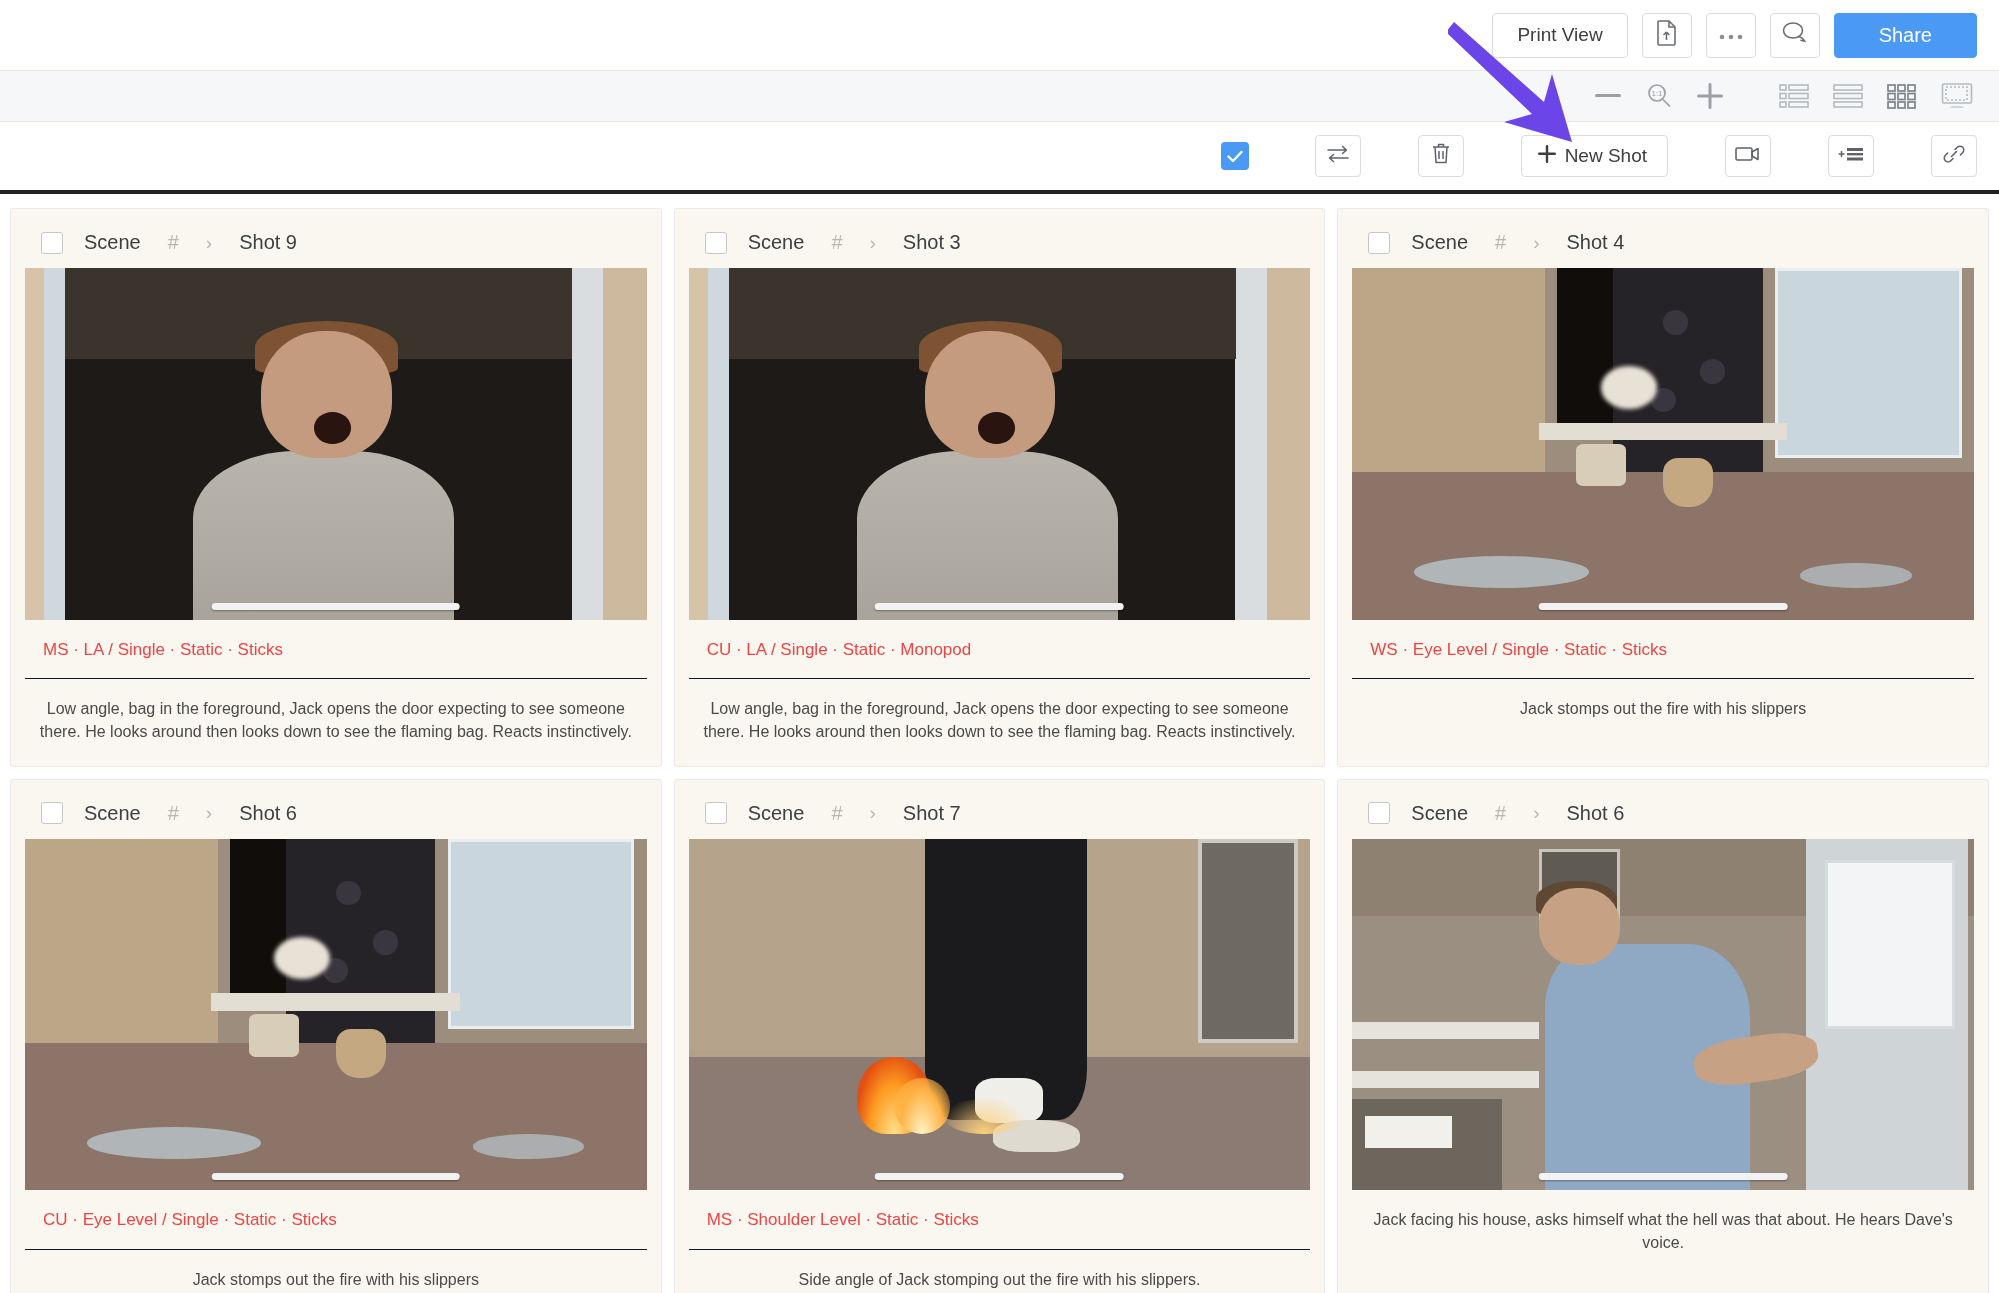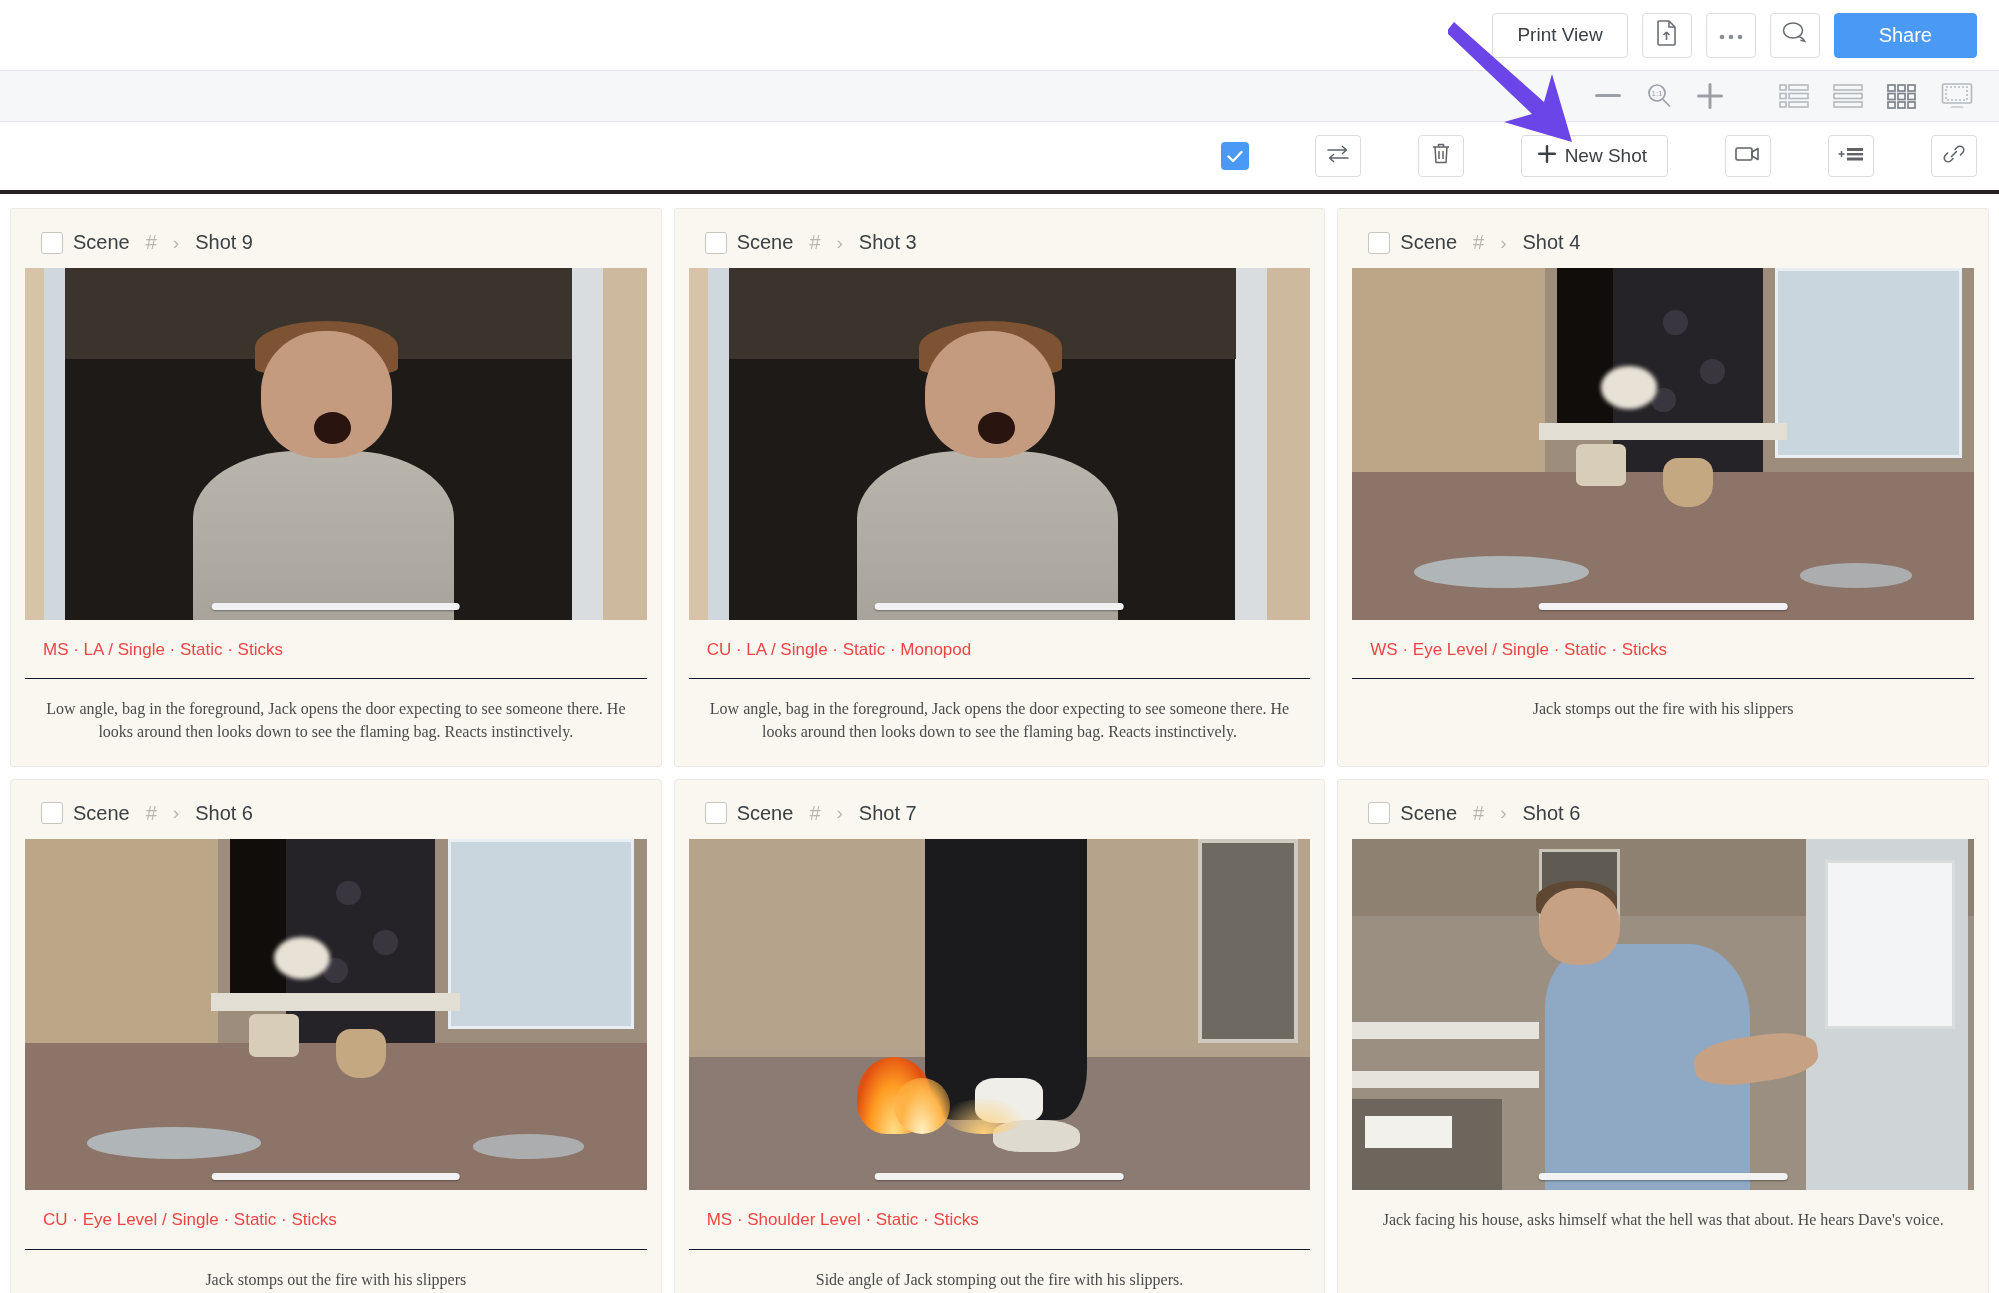--- a/index.html
+++ b/index.html
@@ -75,7 +75,7 @@
     padding: 16px 14px 0 14px;
     display: flex; flex-direction: column;
   }
-  .card-head { display: flex; align-items: center; gap: 10px; padding: 6px 0 14px 16px; }
+  .card-head { display: flex; align-items: center; gap: 21px; padding: 6px 0 14px 16px; }
   .chk-empty {
     width: 22px; height: 22px; background: #fff;
     border: 1.5px solid #c9c6c0; border-radius: 3px; cursor: pointer;

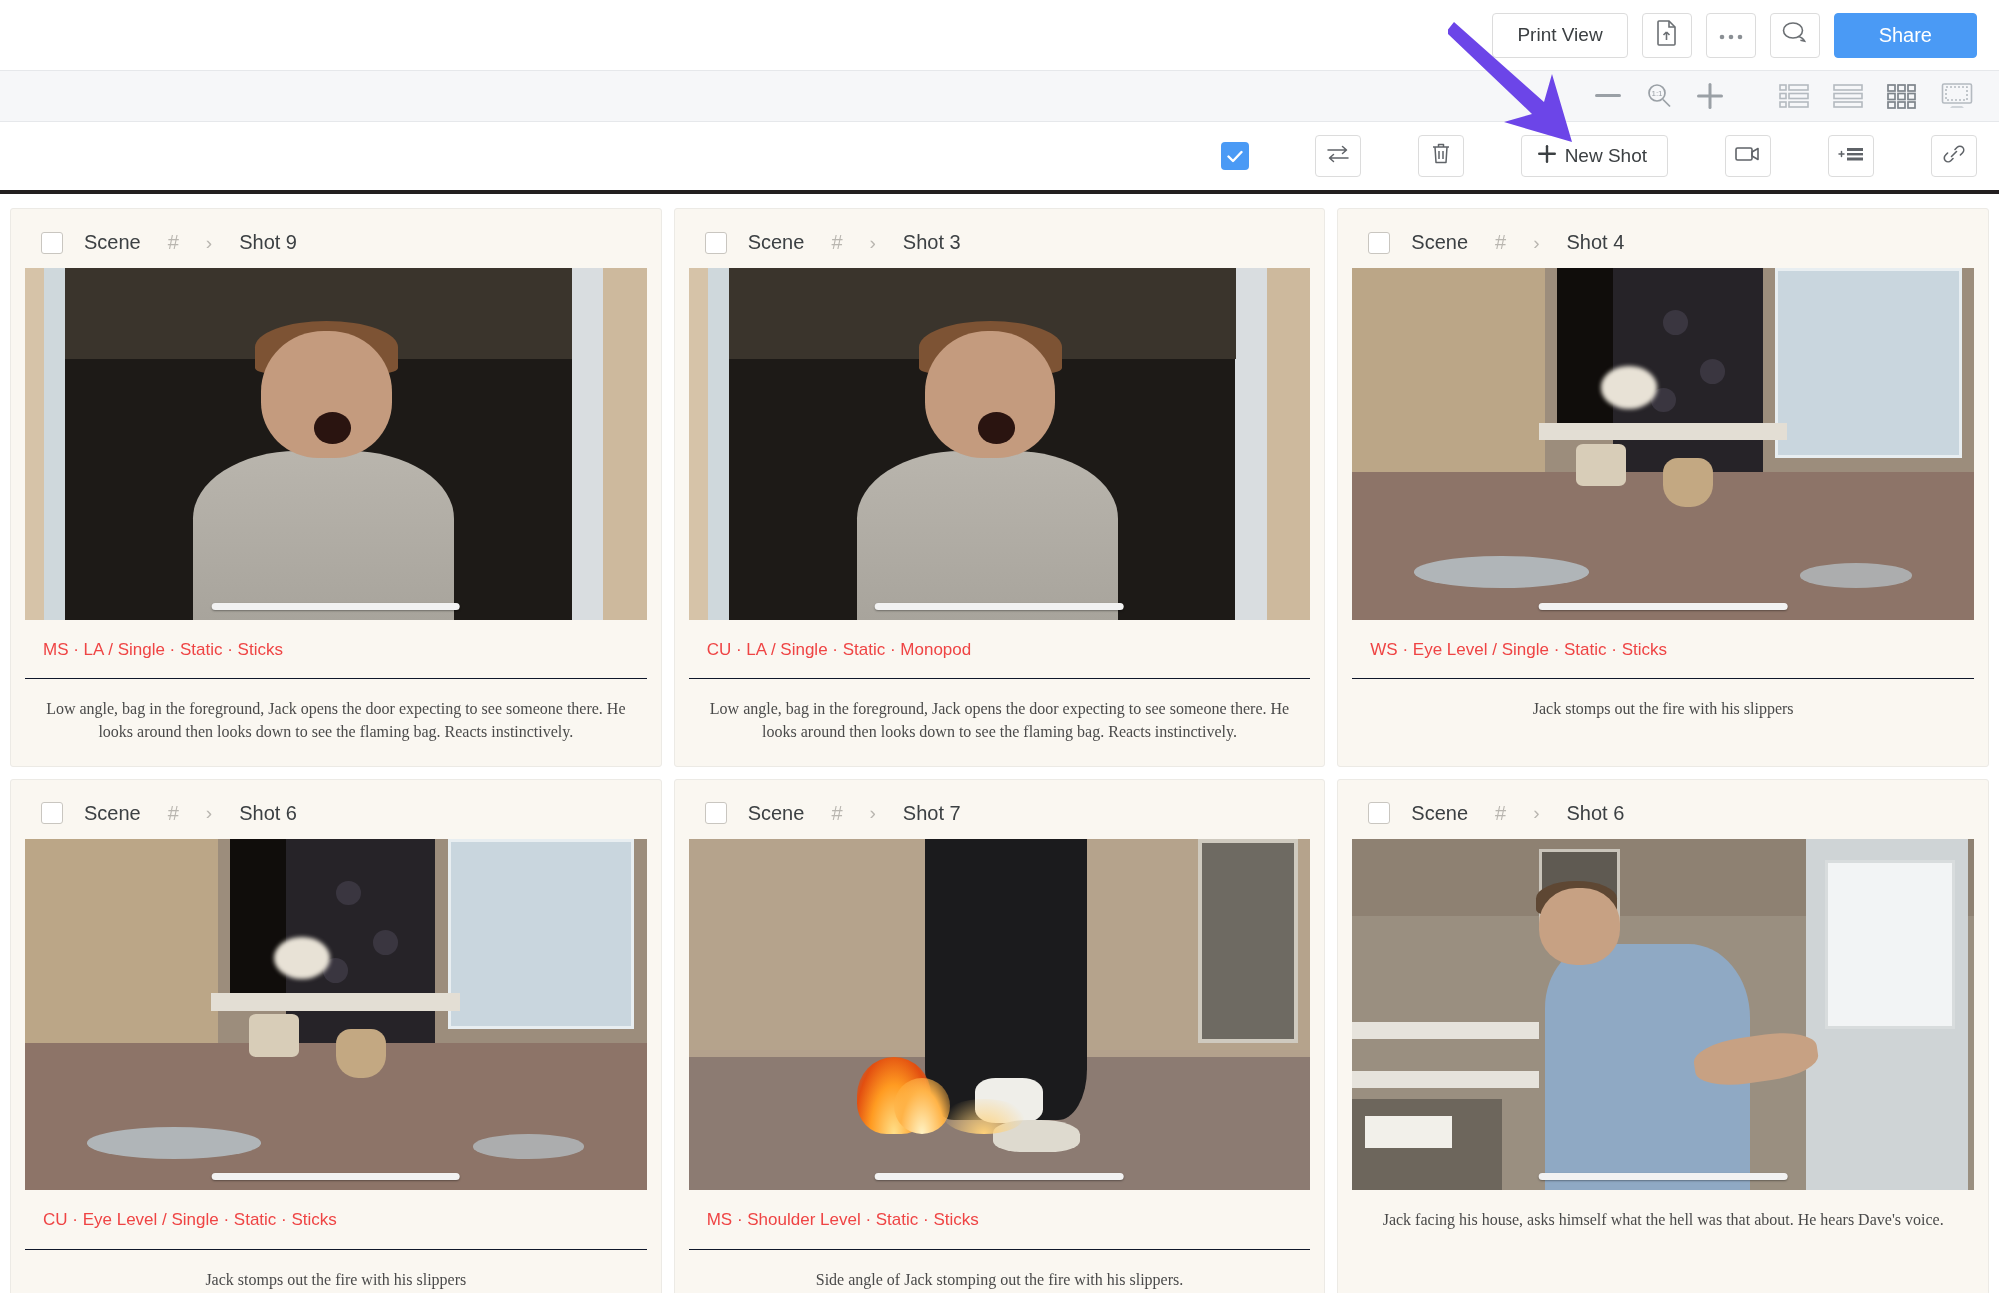--- a/index.html
+++ b/index.html
@@ -103,7 +103,7 @@
   }
   .desc {
     text-align: center; font-size: 16px; color: #4a4a4a;
-    padding: 18px 14px 22px 14px; line-height: 1.45; font-family: Liberation Serif, serif;
+    padding: 18px 14px 22px 14px; line-height: 1.45;
   }
 
   

